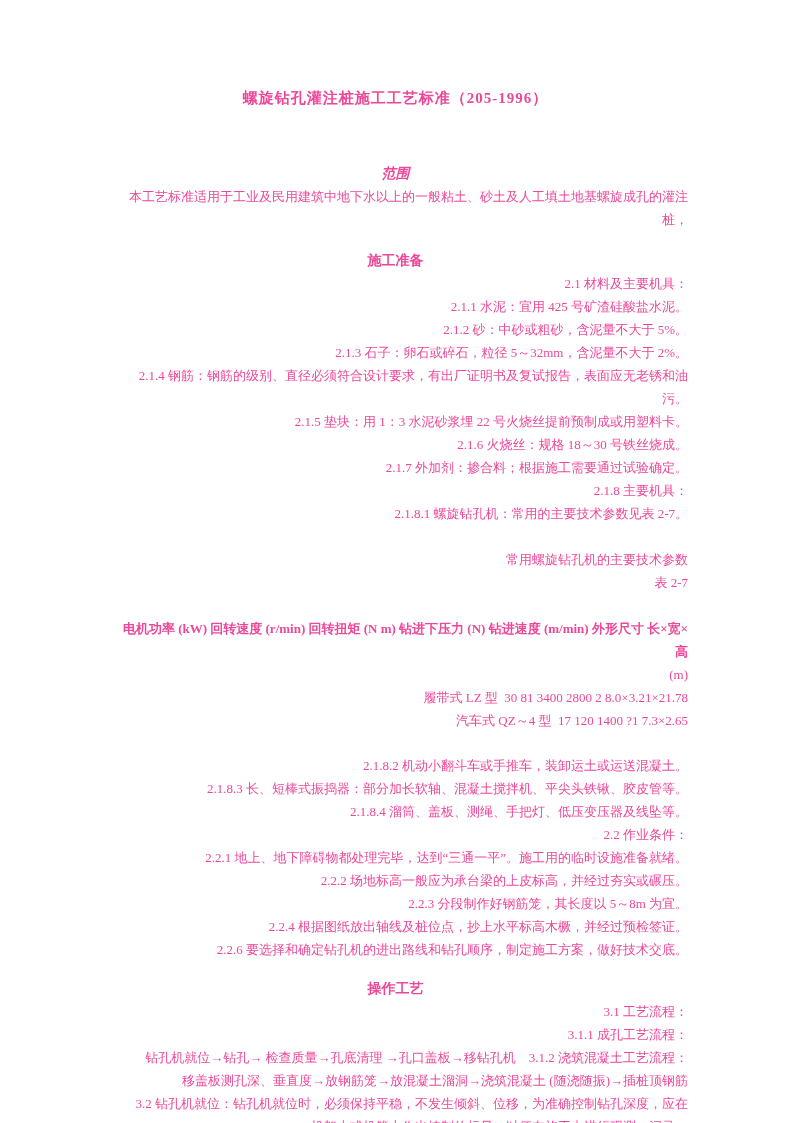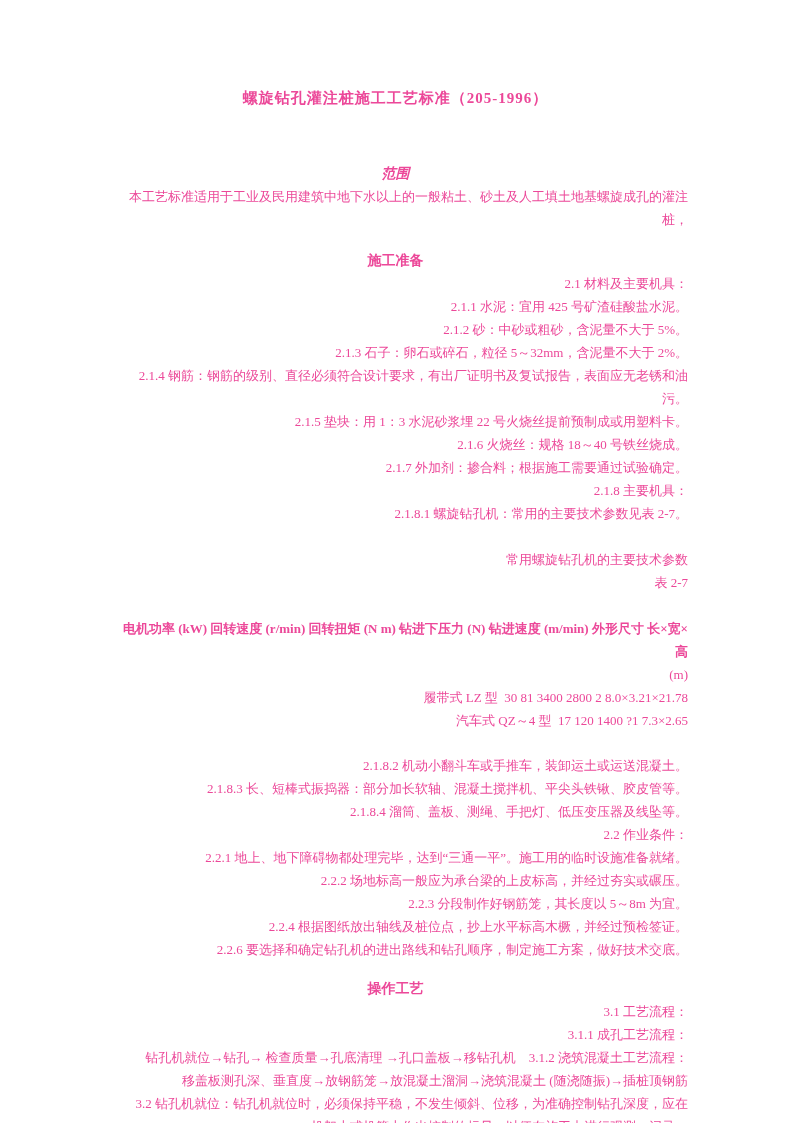--- a/index.html
+++ b/index.html
@@ -64,7 +64,7 @@
   <div class="line ti">2.1.3 石子：卵石或碎石，粒径 5～32mm，含泥量不大于 2%。</div>
   <div class="line ti">2.1.4 钢筋：钢筋的级别、直径必须符合设计要求，有出厂证明书及复试报告，表面应无老锈和油污。</div>
   <div class="line ti">2.1.5 垫块：用 1：3 水泥砂浆埋 22 号火烧丝提前预制成或用塑料卡。</div>
-  <div class="line ti">2.1.6 火烧丝：规格 18～40 号铁丝烧成。</div>
+  <div class="line ti">2.1.6 火烧丝：规格 18～30 号铁丝烧成。</div>
   <div class="line ti">2.1.7 外加剂：掺合料；根据施工需要通过试验确定。</div>
   <div class="line ti">2.1.8 主要机具：</div>
   <div class="line ti">2.1.8.1 螺旋钻孔机：常用的主要技术参数见表 2-7。</div>

